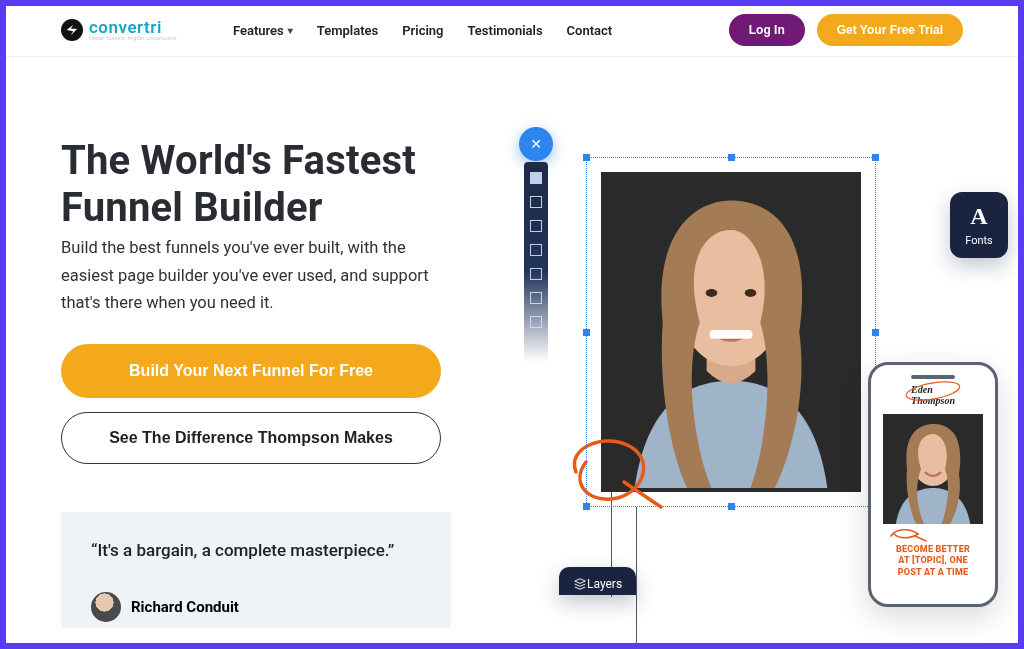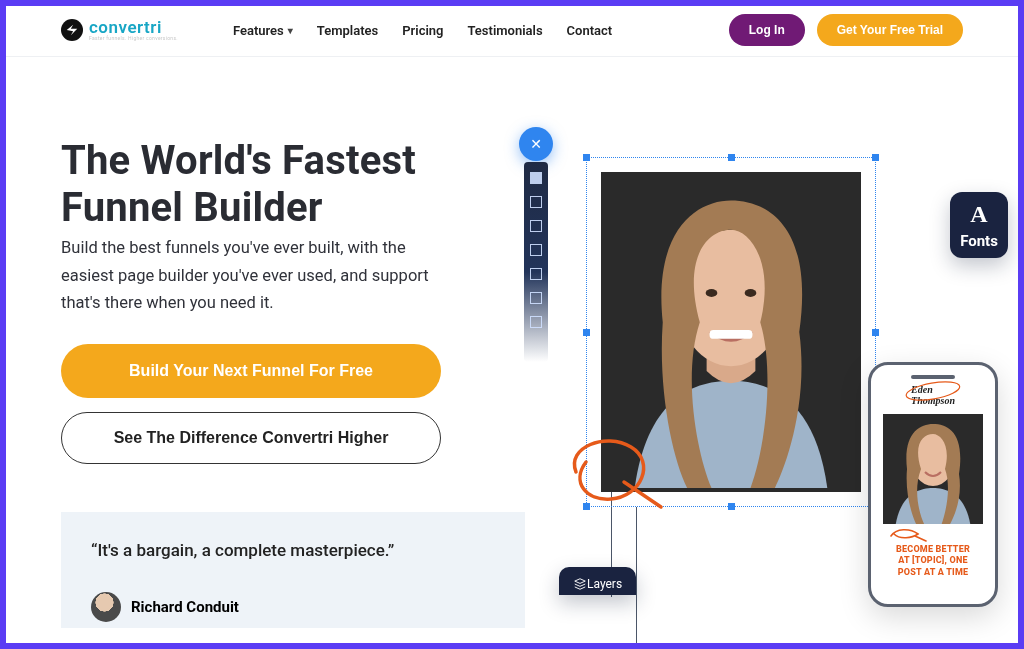--- a/index.html
+++ b/index.html
@@ -106,7 +106,7 @@
     box-shadow: 0 8px 20px rgba(20,30,60,.25);
   }
   .fonts-chip .A { font-family: Georgia, serif; font-size: 24px; font-weight: 700; }
-  .fonts-chip .lbl { font-size: 15px; font-weight: bold; }
+  .fonts-chip .lbl { font-size: 11px; }
 
   .layers-chip {
     position: absolute; left: 78px; top: 430px; background: #1a2340; color: #fff;

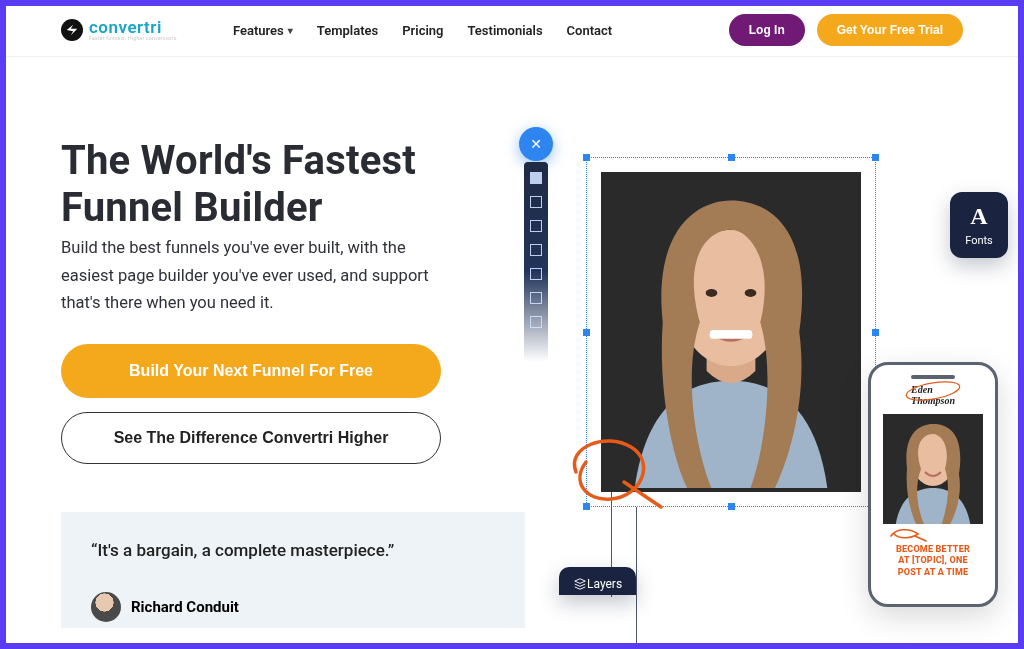--- a/index.html
+++ b/index.html
@@ -177,7 +177,7 @@
       </h1>
       <p class="hero-sub">Build the best funnels you've ever built, with the easiest page builder you've ever used, and support that's there when you need it.</p>
       <button class="cta-primary">Build Your Next Funnel For Free</button>
-      <button class="cta-secondary">See The Difference Convertri Higher</button>
+      <button class="cta-secondary">See The Difference Thompson Makes</button>
 
       <div class="testimonial">
         <div class="t-quote">“It's a bargain, a complete masterpiece.”</div>

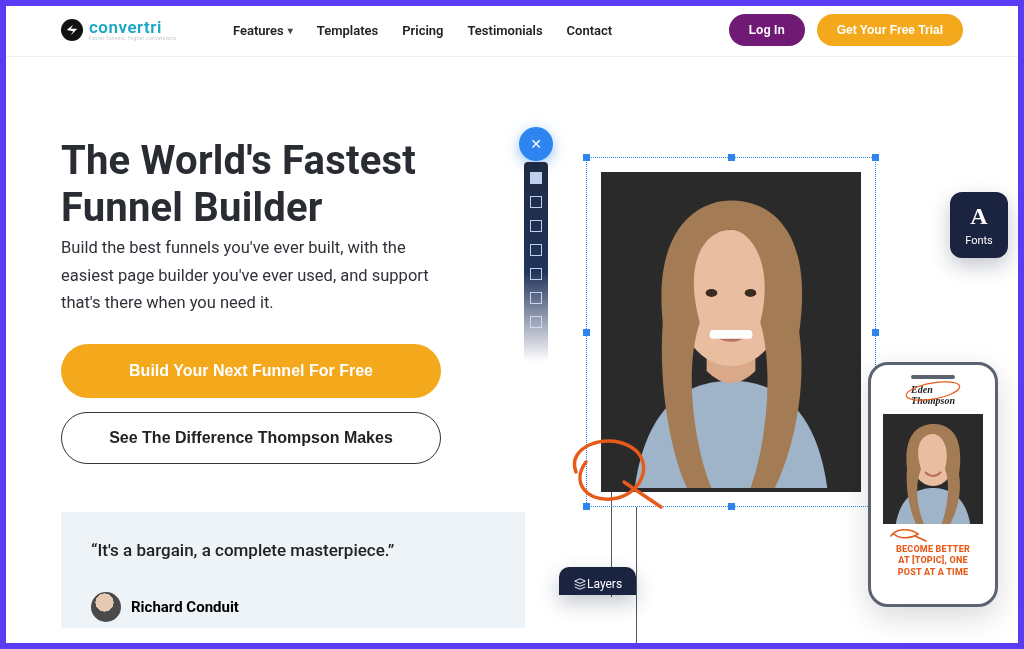--- a/index.html
+++ b/index.html
@@ -53,7 +53,7 @@
   
   .testimonial {
     margin-top: 48px; background: #eef3f8; padding: 28px 30px 6px 30px;
-    width: 464px; position: relative;
+    width: 390px; position: relative;
   }
   .t-quote { font-size: 17px; color: #222; font-weight: 500; }
   .t-person { display: flex; align-items: center; gap: 10px; margin-top: 32px; }

